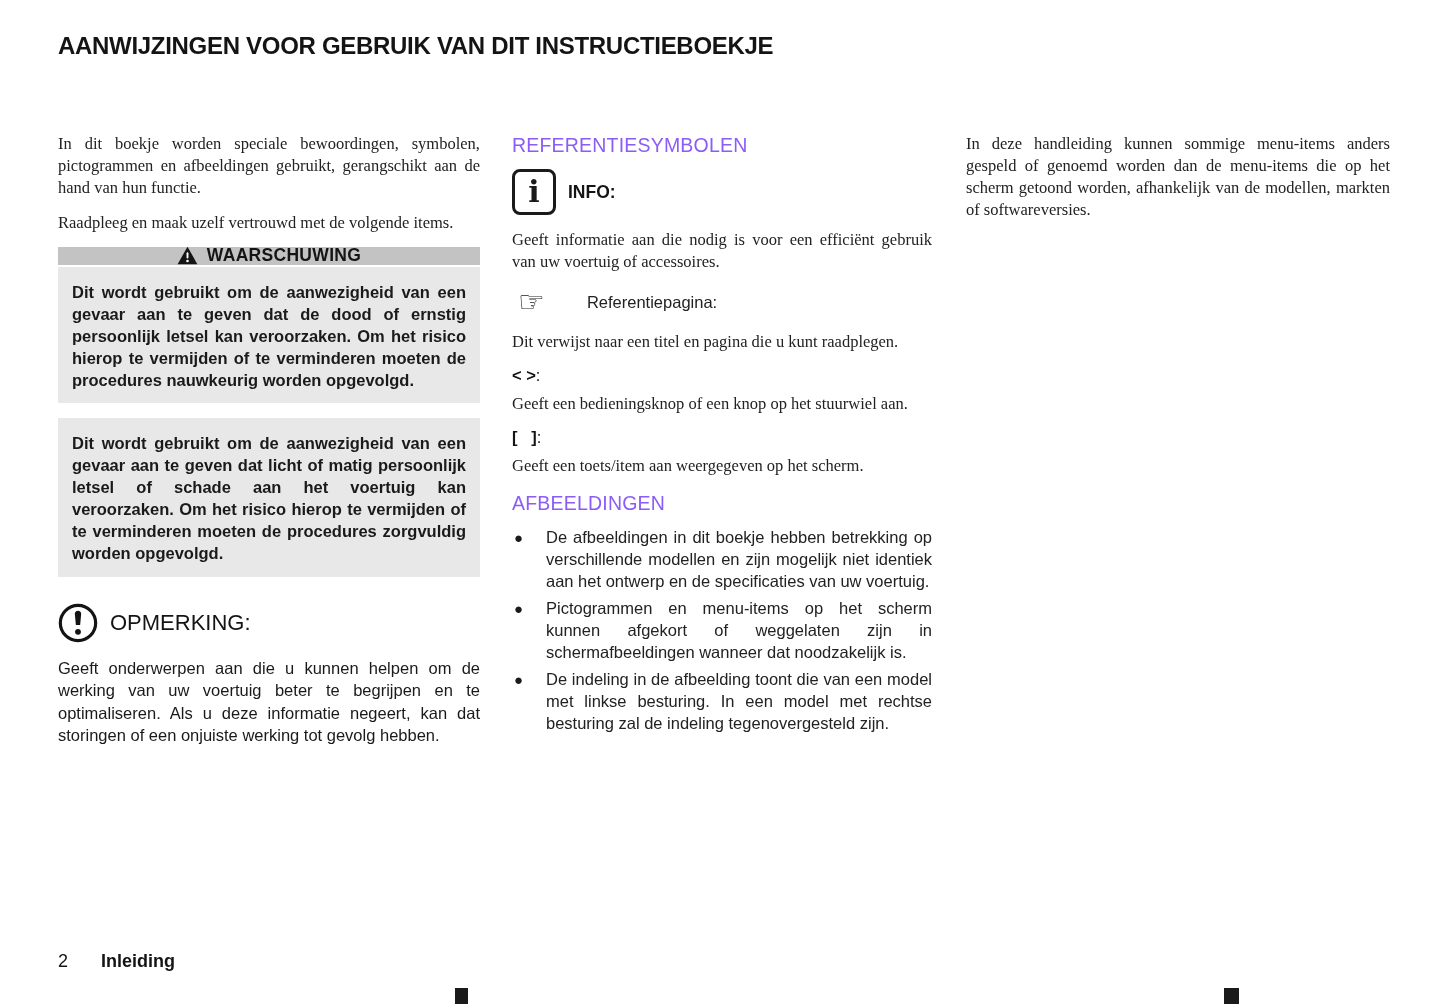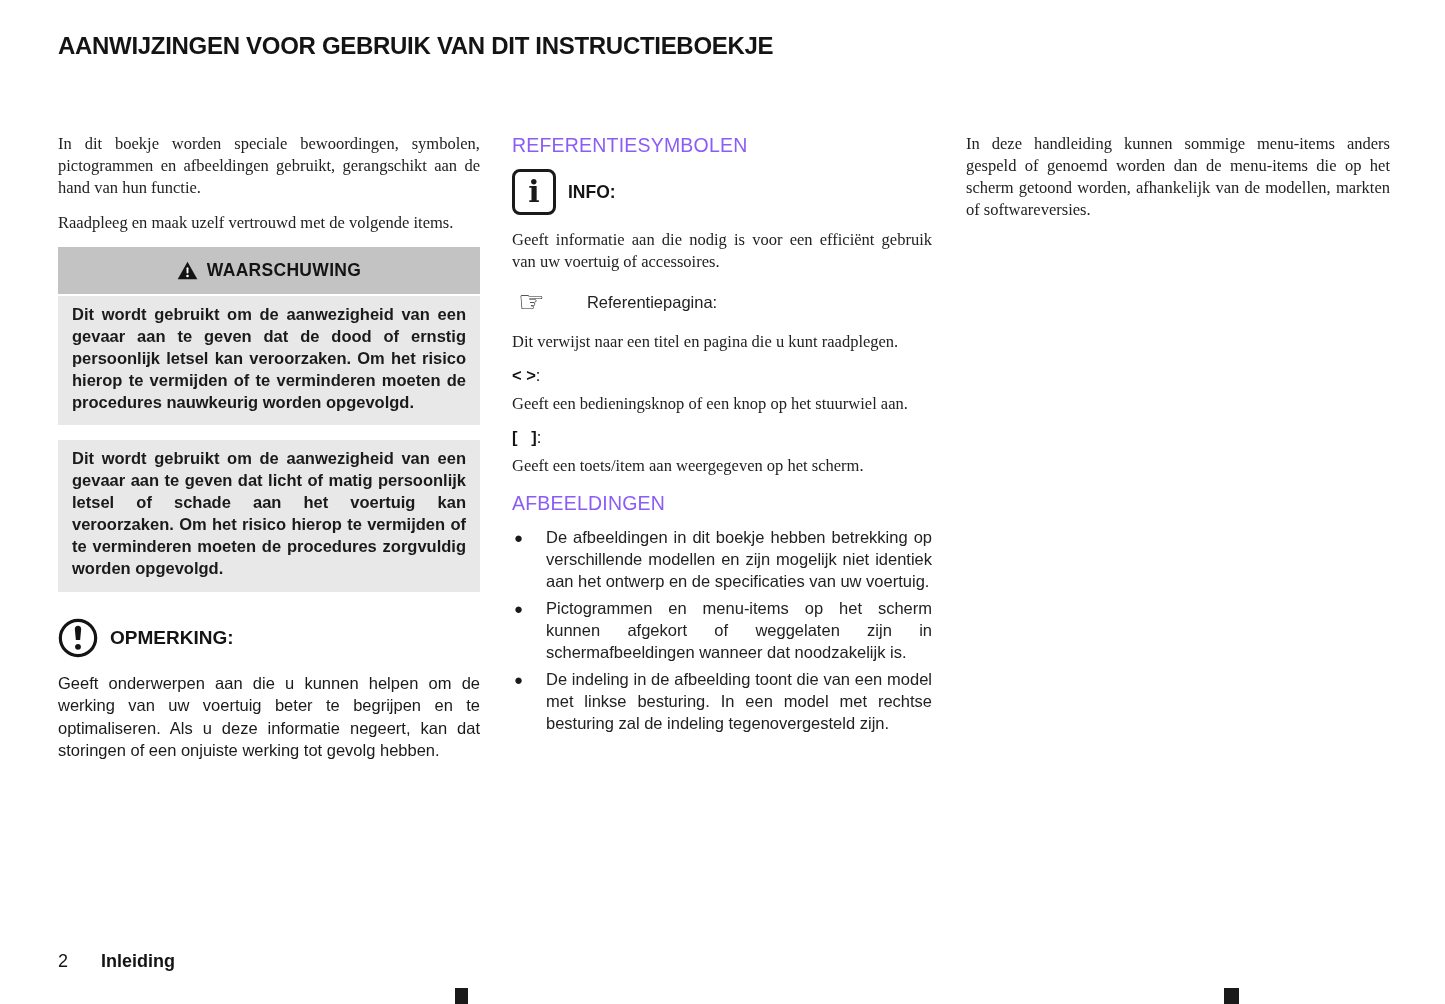--- a/index.html
+++ b/index.html
@@ -32,7 +32,7 @@
   }
   .alert-box{margin:0 0 15px 0;}
   .alert-header{
-    background:#c3c3c3;height:47px;display:flex;align-items:center;justify-content:center;
+    background:#c3c3c3;height:18px;display:flex;align-items:center;justify-content:center;
     font-weight:bold;font-size:17.5px;color:#141414;letter-spacing:0.3px;margin-bottom:2px;
   }
   .alert-header .tri{margin-right:9px;display:inline-flex;}

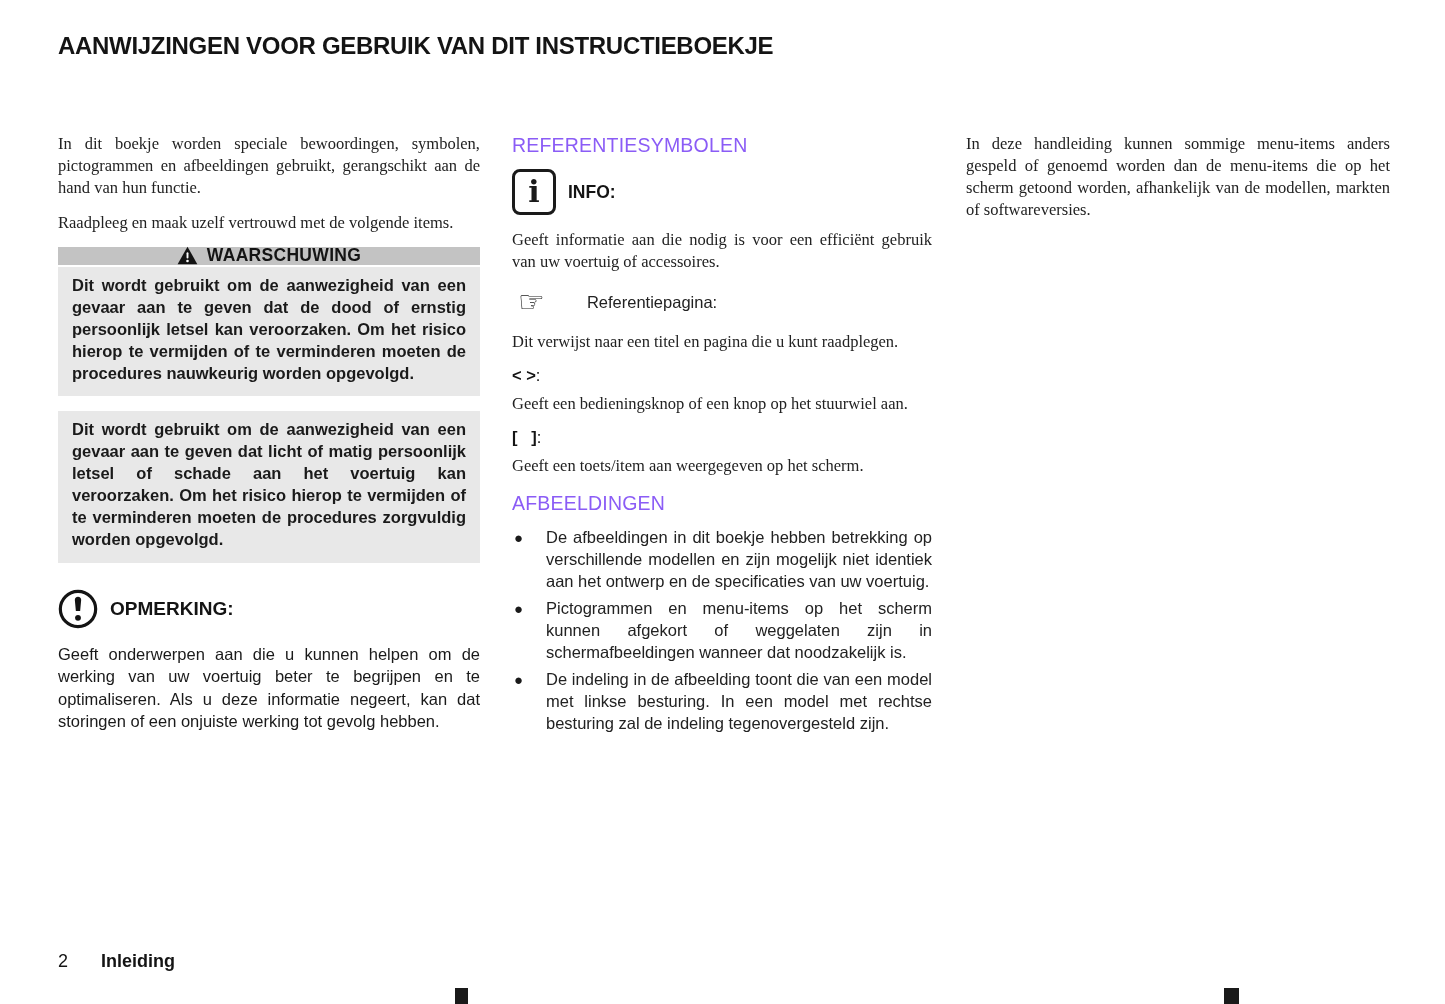--- a/index.html
+++ b/index.html
@@ -37,7 +37,7 @@
   }
   .alert-header .tri{margin-right:9px;display:inline-flex;}
   .alert-body{
-    background:#e8e8e8;padding:8px 14px 12px 14px;
+    background:#e8e8e8;padding:15px 14px 12px 14px;
     font-weight:bold;font-size:16.5px;line-height:1.33;text-align:justify;color:#1a1a1a;
   }
   .note-header{display:flex;align-items:center;margin:26px 0 14px 0;}

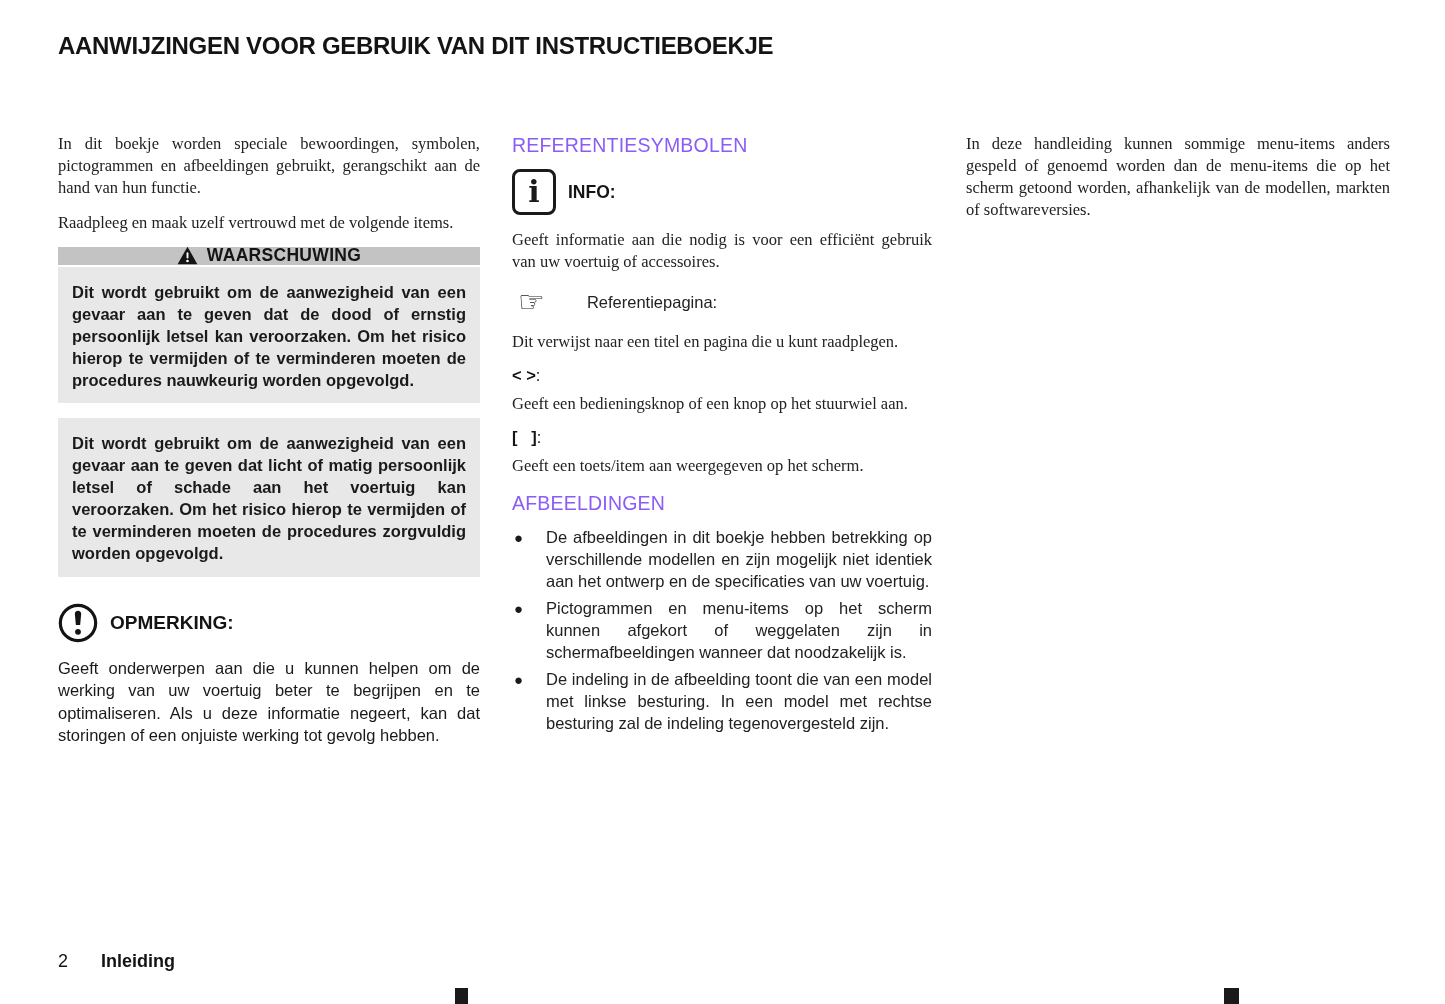--- a/index.html
+++ b/index.html
@@ -44,7 +44,7 @@
   .note-circle{
     width:40px;height:40px;flex:0 0 40px;margin-right:12px;display:inline-flex;
   }
-  .note-label{font-weight:bold;font-size:19px;color:#141414;}
+  .note-label{font-weight:normal;font-size:22px;color:#141414;}
   .note-body{
     font-weight:normal;font-size:16.5px;line-height:1.35;text-align:justify;color:#1a1a1a;margin:0;
   }

